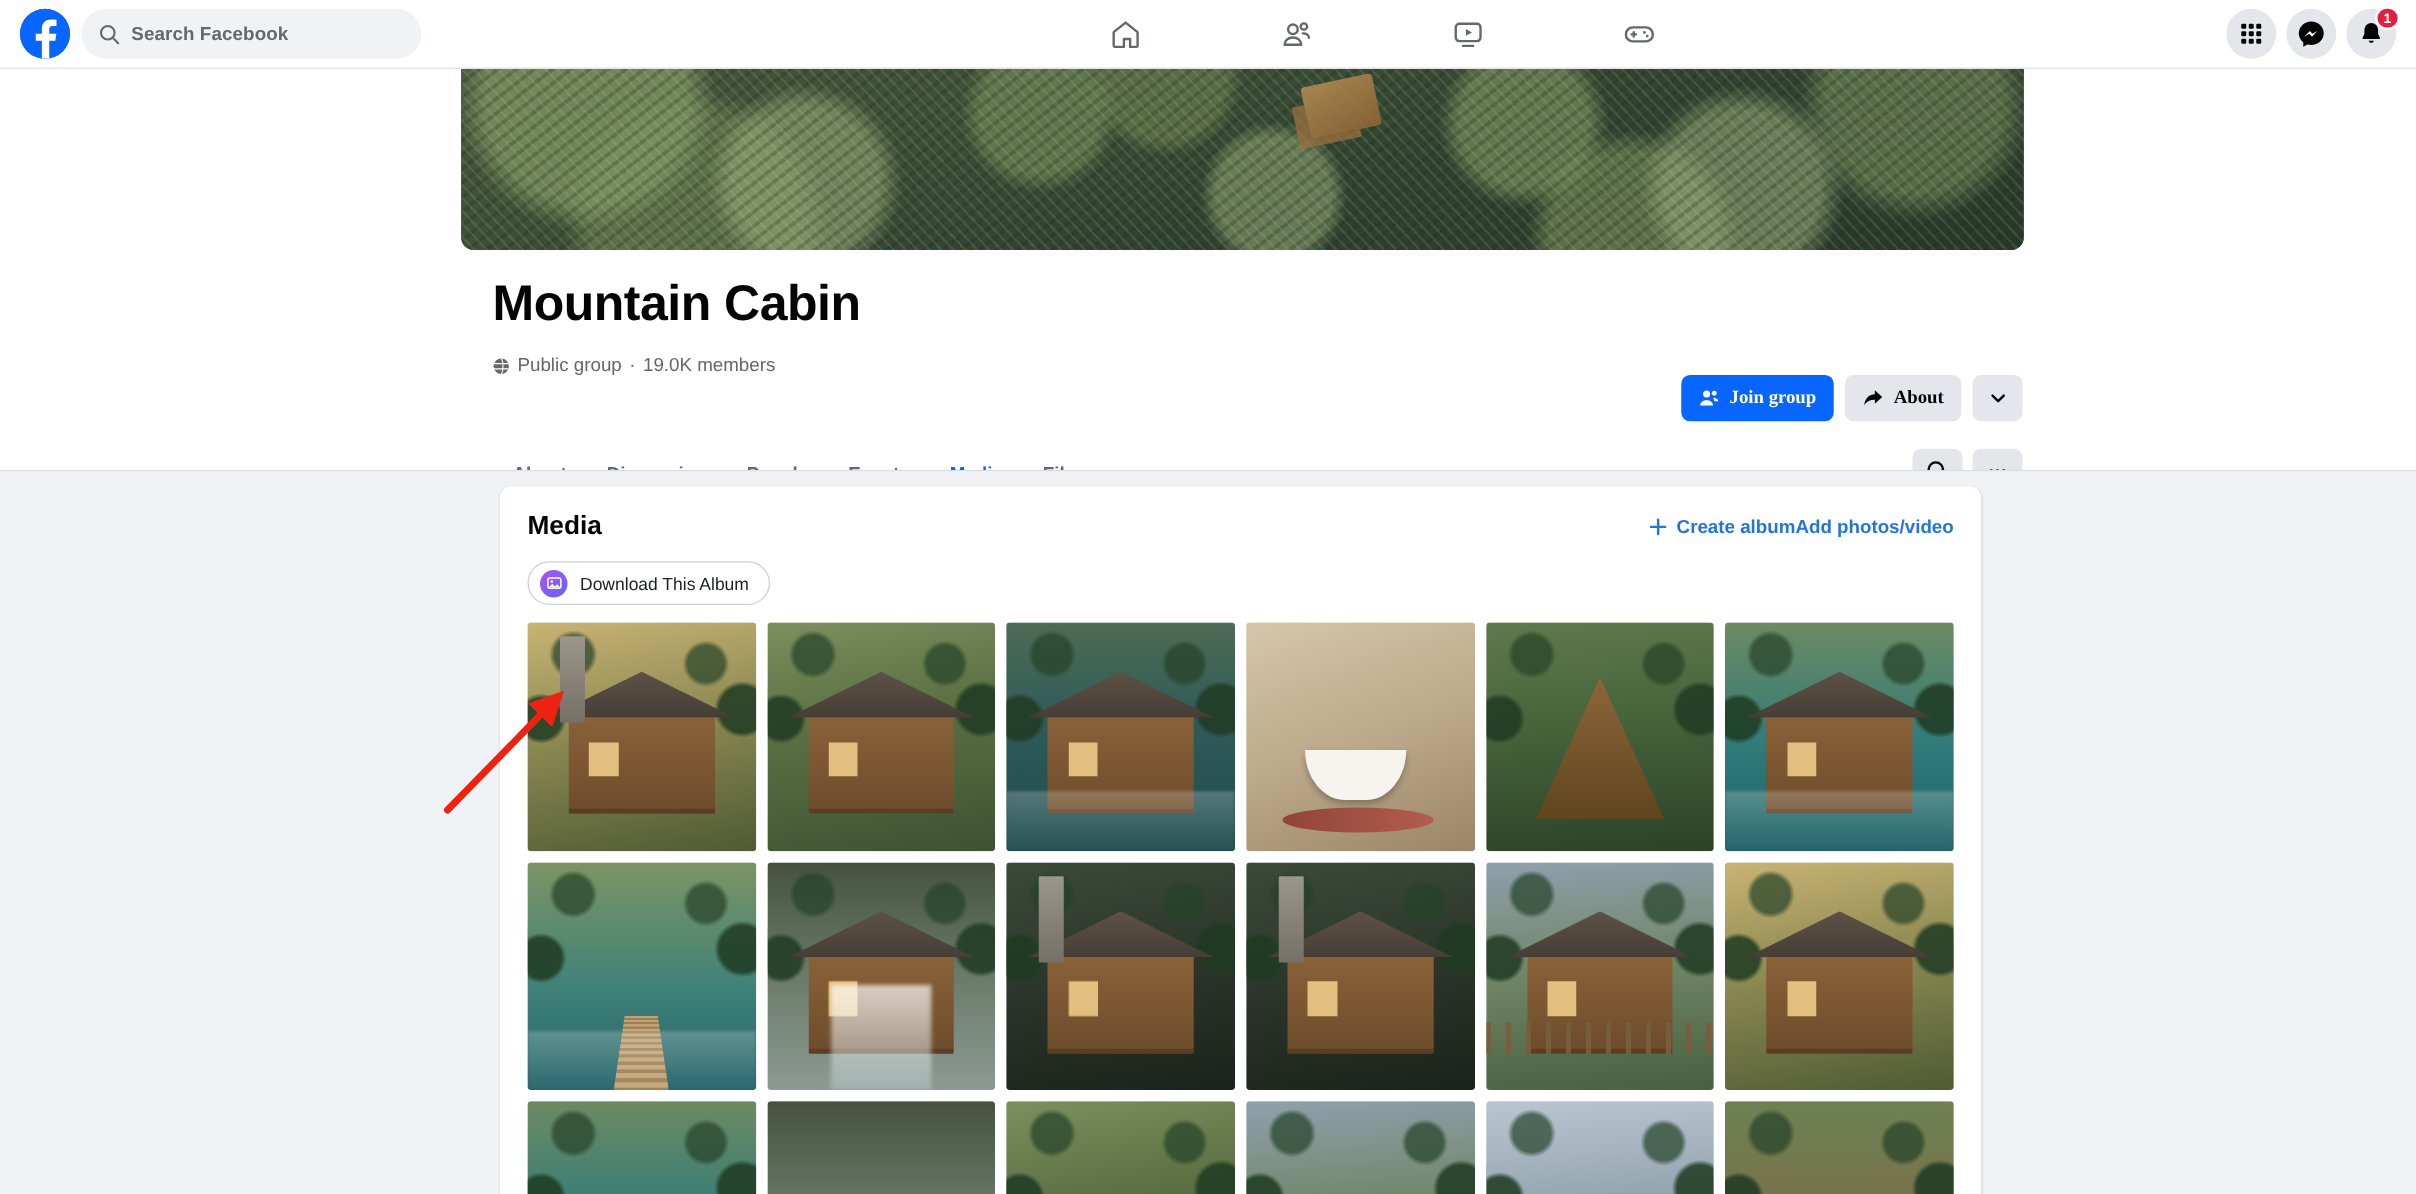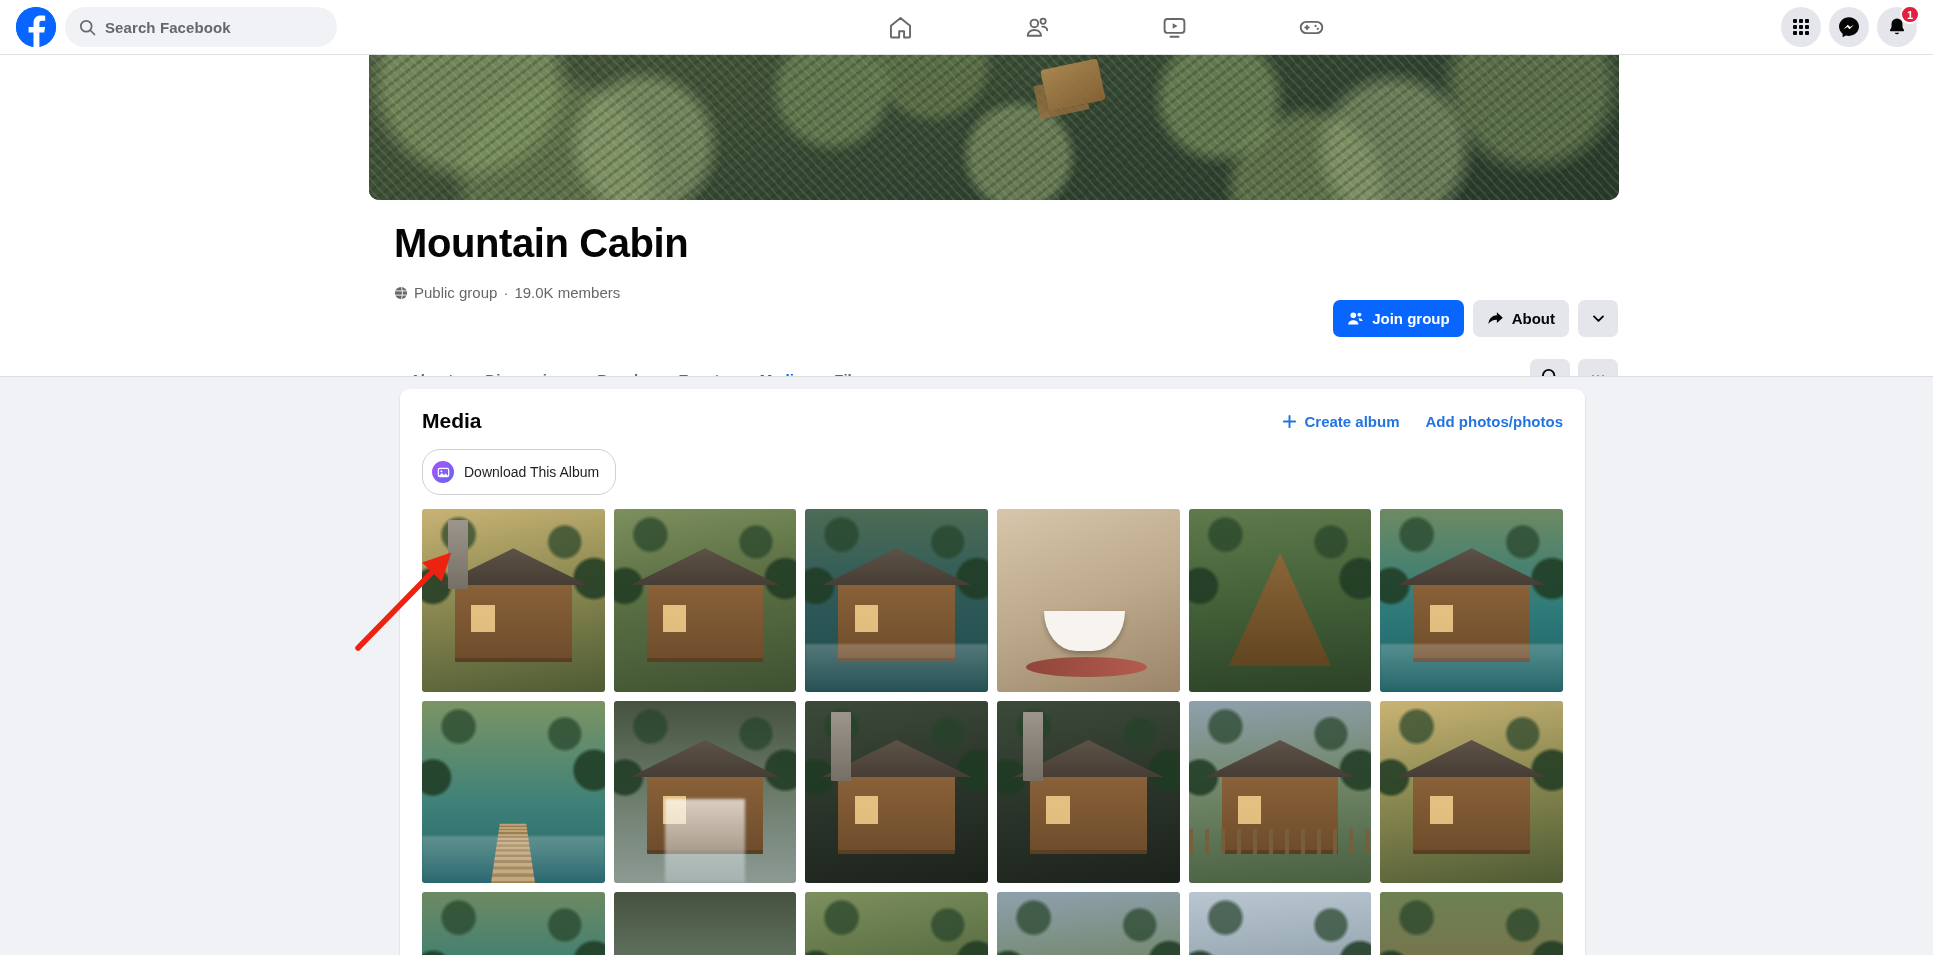--- a/index.html
+++ b/index.html
@@ -202,7 +202,7 @@
     cursor: pointer;
     padding: 0 14px;
     border: none;
-    font-family: Liberation Sans, sans-serif;
+    font-family: Liberation Serif, serif;
   }
   .btn-primary { background: #0866ff; color: #fff; }
   .btn-secondary { background: #e4e6eb; color: #050505; }

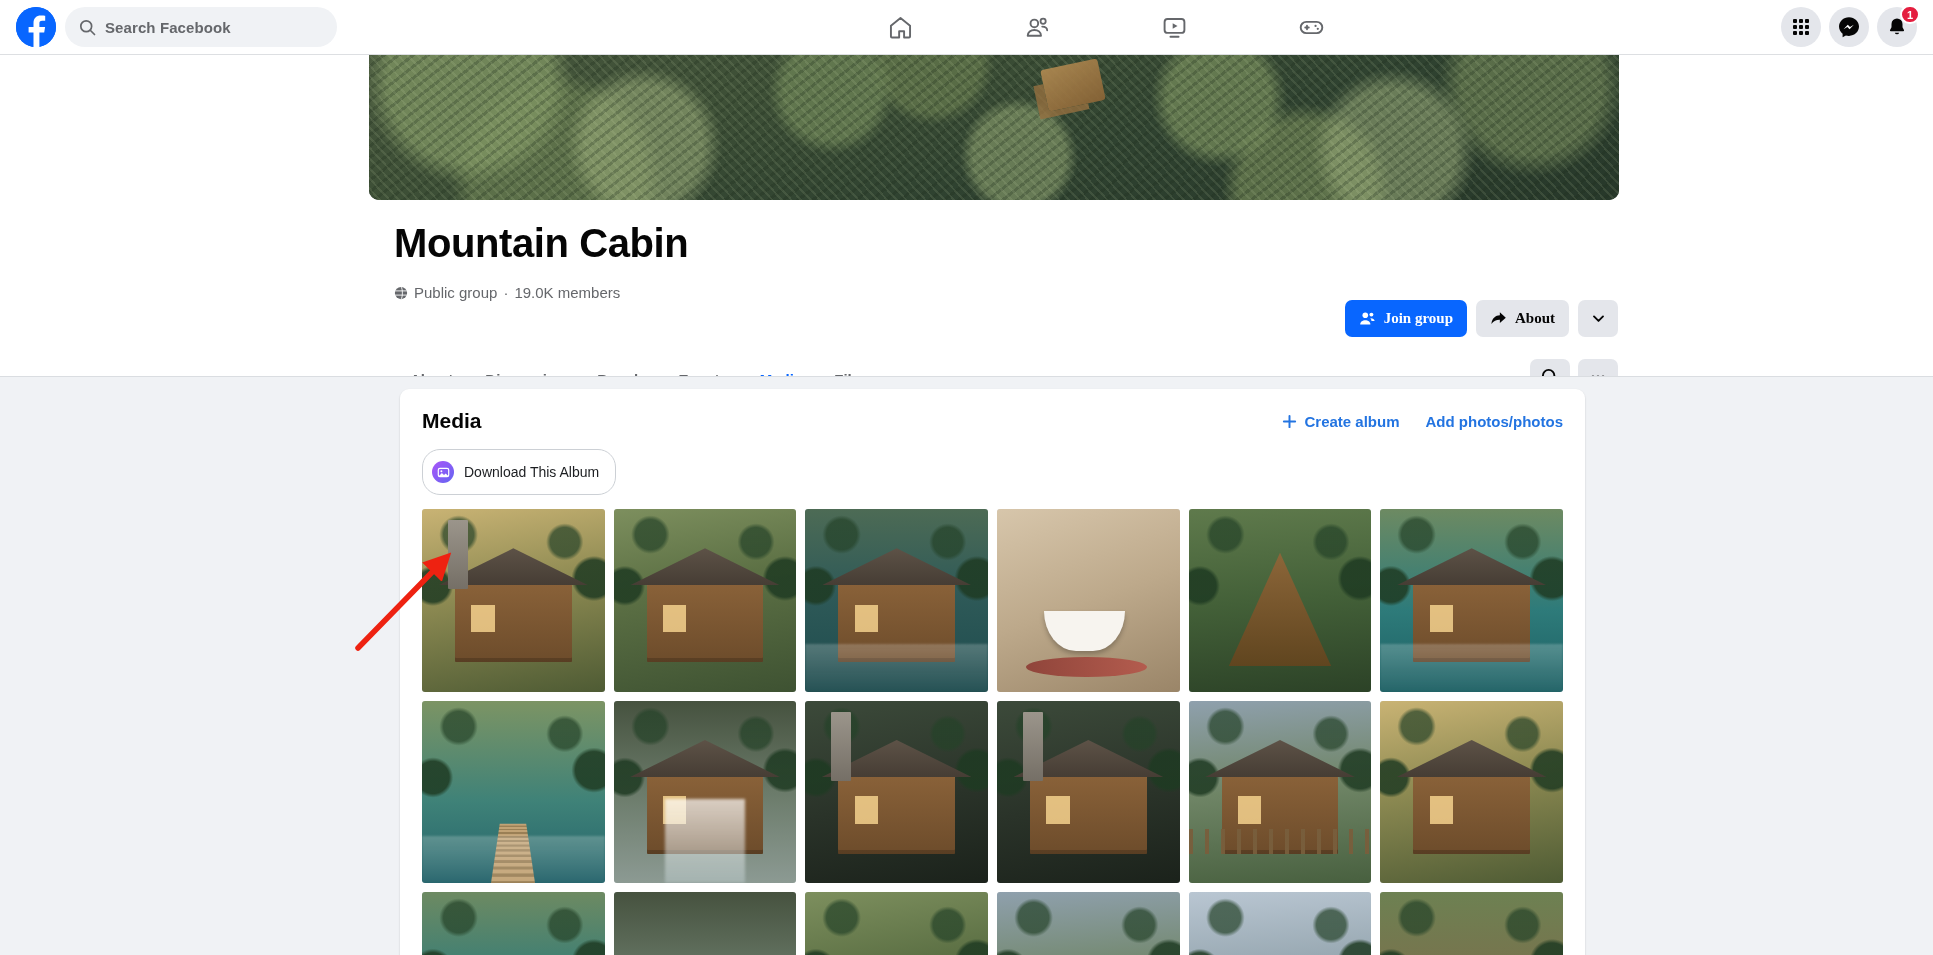--- a/index.html
+++ b/index.html
@@ -269,7 +269,7 @@
     padding: 20px 22px 0 22px;
   }
   .media-title { font-size: 21px; font-weight: bold; color: #050505; }
-  .media-head-links { display: flex; gap: 26px; }
+  .media-head-links { display: flex; }
   .blue-link {
     display: flex;
     align-items: center;

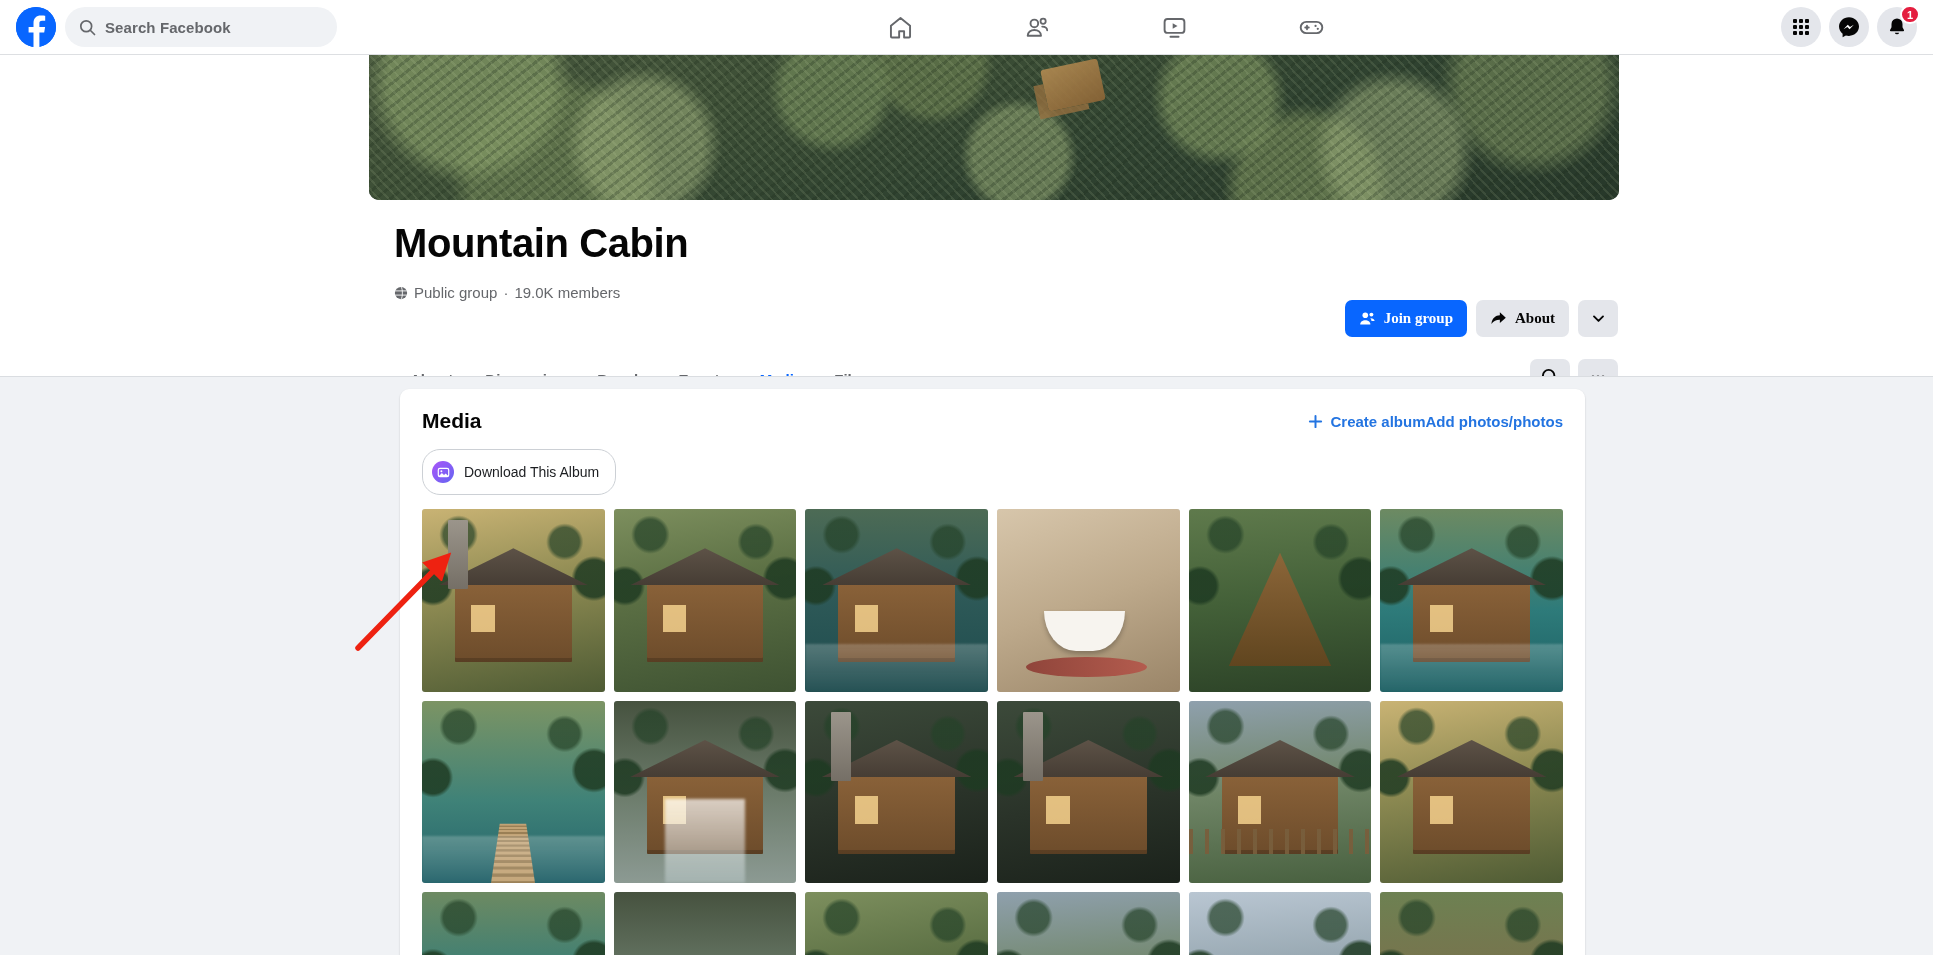--- a/index.html
+++ b/index.html
@@ -644,7 +644,7 @@
         <span>Create album</span>
       </div>
       <div class="blue-link">
-        <span>Add photos/photos</span>
+        <span>Add photos/video</span>
       </div>
     </div>
   </div>

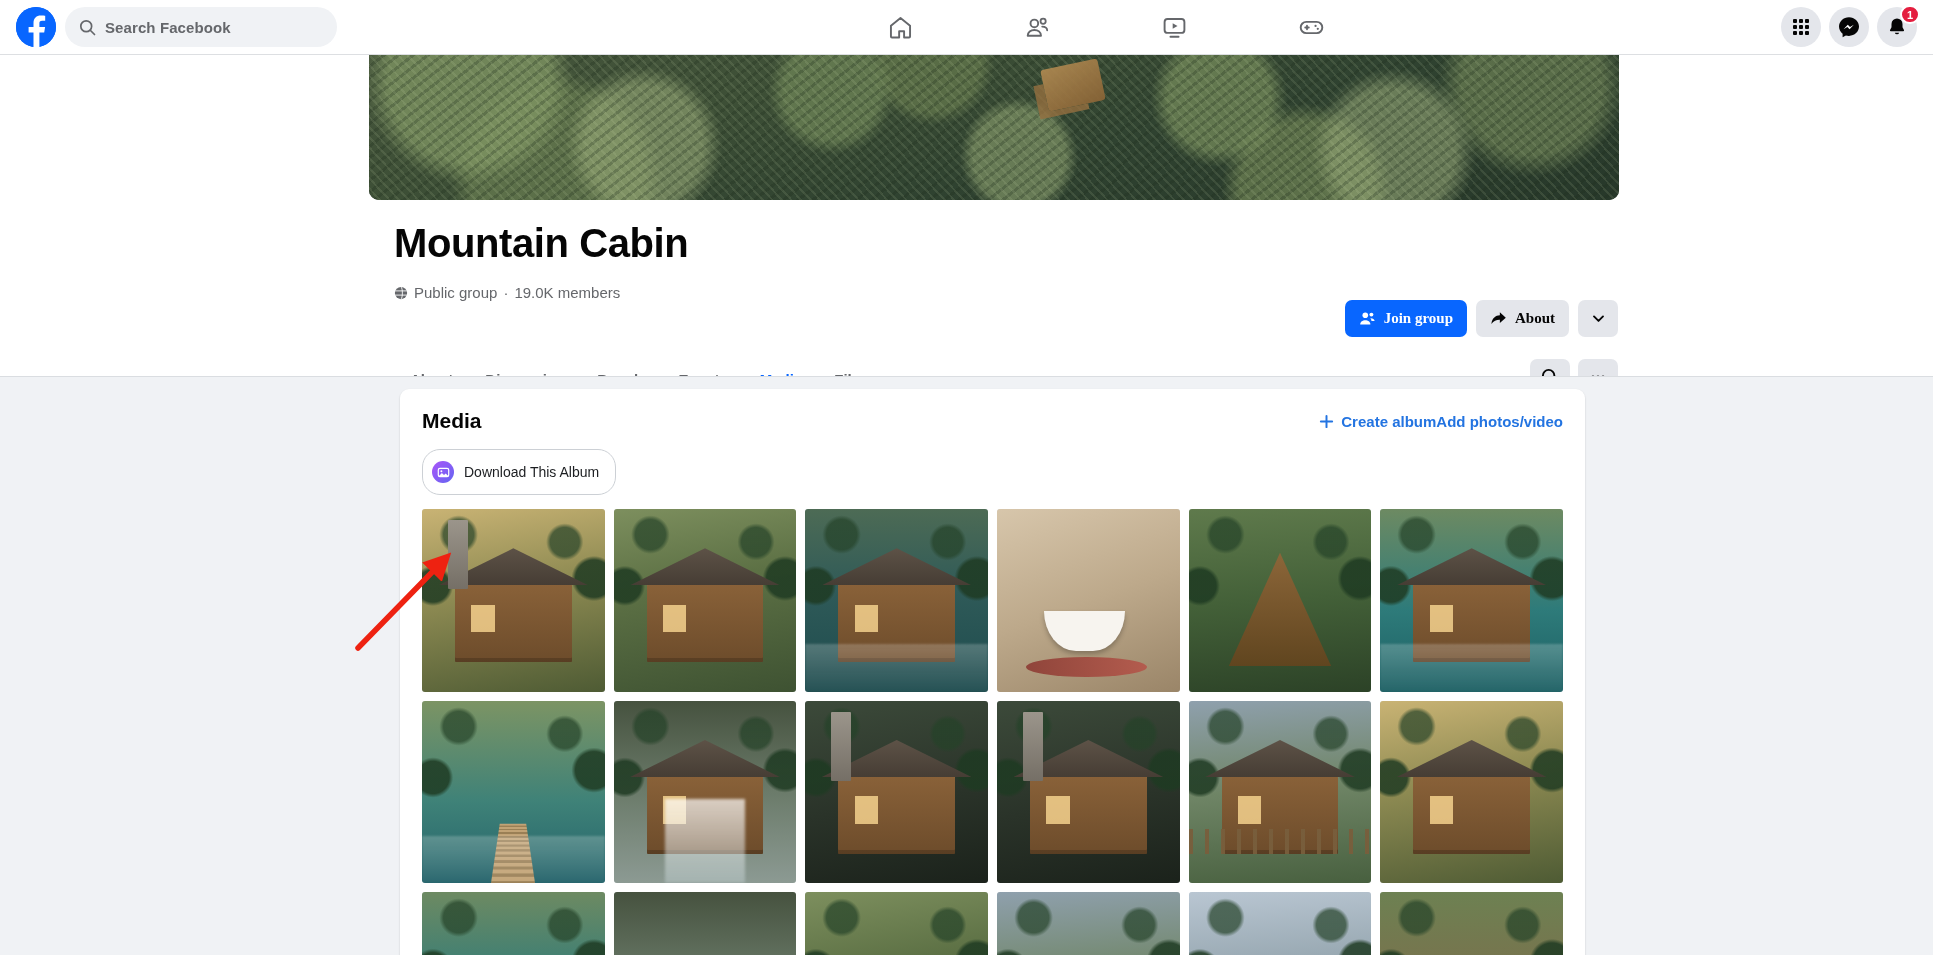--- a/index.html
+++ b/index.html
@@ -310,7 +310,7 @@
     display: inline-flex;
     align-items: center;
     gap: 10px;
-    height: 46px;
+    height: 35px;
     padding: 0 16px 0 9px;
     border: 1px solid #ccd0d5;
     background: #ffffff;

